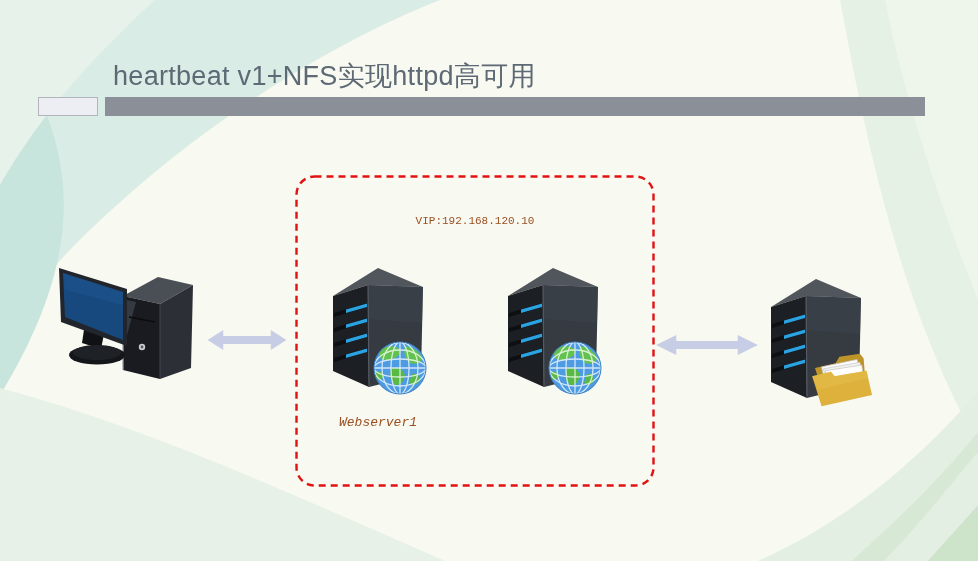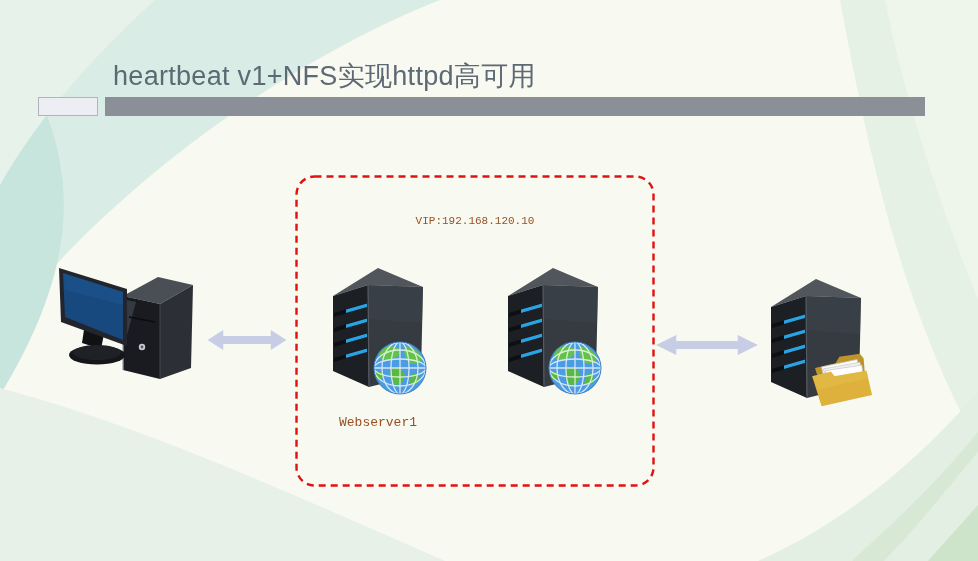--- a/index.html
+++ b/index.html
@@ -35,7 +35,7 @@
     font-family:"Liberation Mono","DejaVu Sans Mono",monospace;
     font-size:13px;line-height:15px;color:#9a4f21;white-space:nowrap;
   }
-  .lbl-ws1{left:268px;top:415px;}
+  .lbl-ws1{left:268px;top:415px;font-style:italic;}
   .lbl-ws2{left:443px;top:415px;}
   .lbl-fs{left:703px;top:423px;}
 </style>

